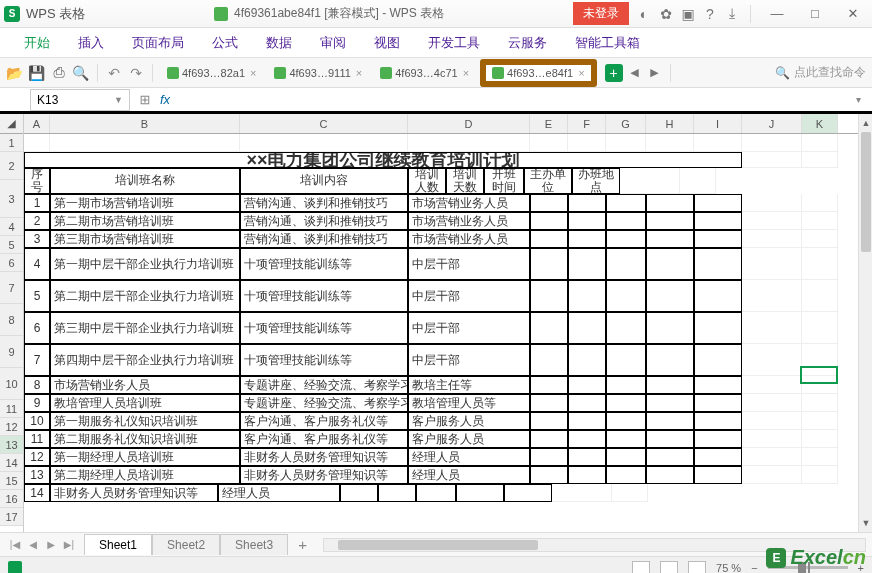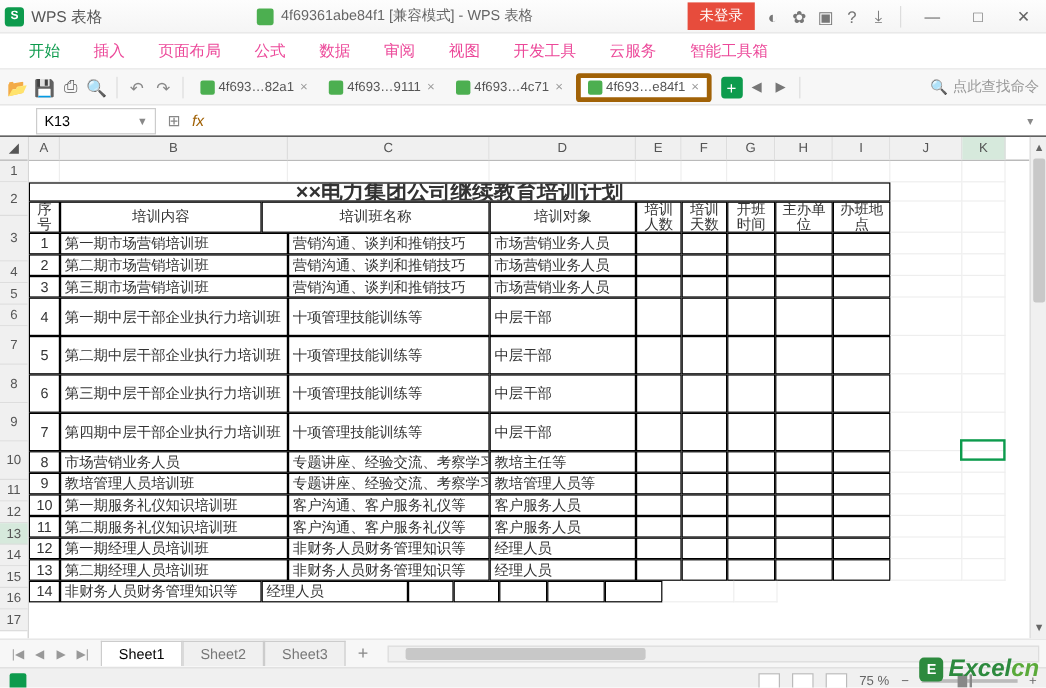--- a/index.html
+++ b/index.html
@@ -19,7 +19,7 @@
 
 
 .menu-bar { height: 30px; background: #fff; display: flex; align-items: flex-start; padding: 0 10px; border-bottom: 1px solid #e0e0e0; }
-.menu-item { padding: 6px 14px; color: #ec4899; font-size: 13px; cursor: pointer; }
+.menu-item { padding: 6px 14px; color: #4c1d95; font-size: 13px; cursor: pointer; }
 .menu-item.active { color: #0d9b4d; }
 
 

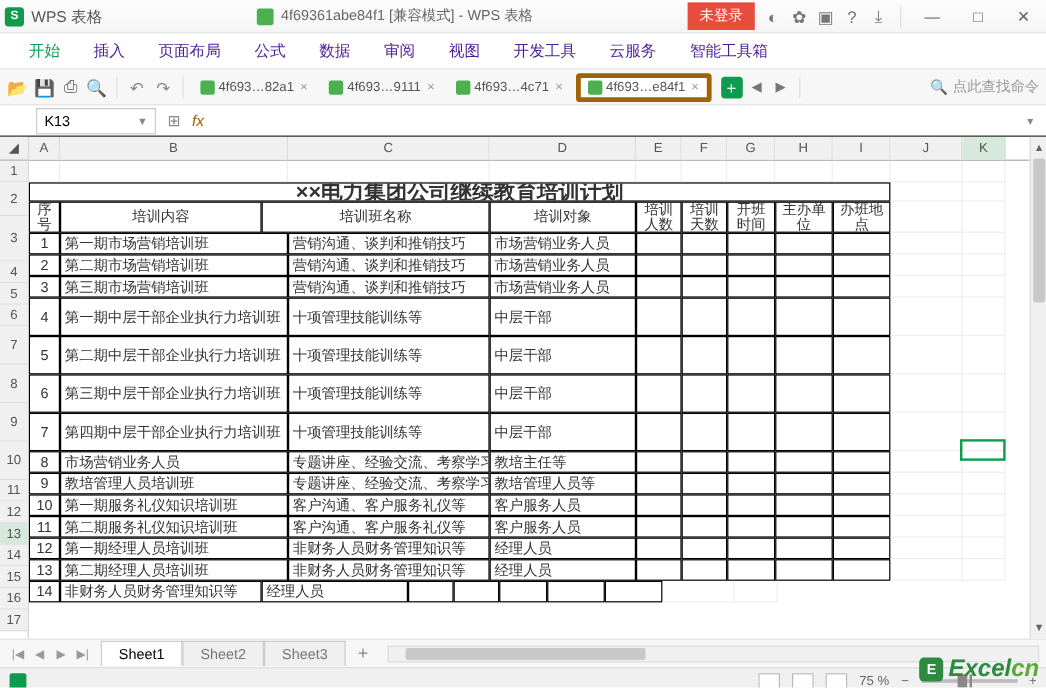--- a/index.html
+++ b/index.html
@@ -29,7 +29,7 @@
 
 
 .tab { display: flex; align-items: center; padding: 2px 6px; border: 1px solid transparent; cursor: pointer; font-size: 11px; color: #555; gap: 3px; }
-.tab.active { background: #fff; border: 4px solid #a16207; border-radius: 3px; }
+.tab.active { background: #fff; border: 6px solid #a16207; border-radius: 3px; }
 .tab-icon { width: 12px; height: 12px; background: #4caf50; border-radius: 2px; }
 .tab-close { color: #999; margin-left: 2px; }
 .tab-plus { width: 18px; height: 18px; background: #0d9b4d; color: #fff; border-radius: 3px; display: flex; align-items: center; justify-content: center; cursor: pointer; margin-left: 4px; font-size: 14px; }

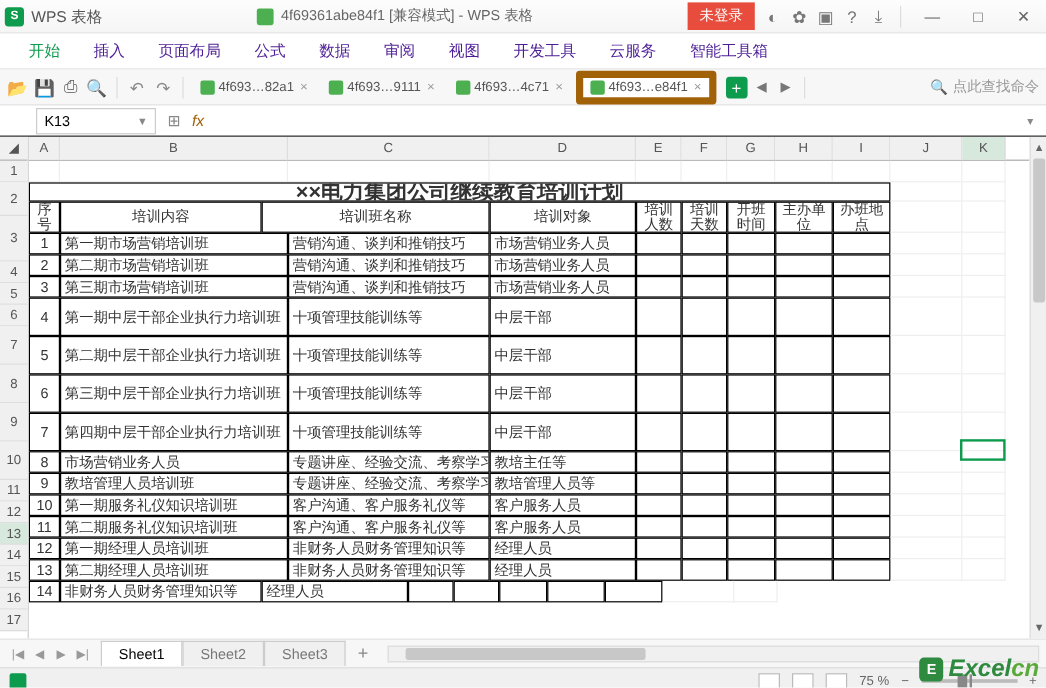--- a/index.html
+++ b/index.html
@@ -37,7 +37,7 @@
 .search-cmd { color: #999; font-size: 12px; margin-left: auto; display: flex; align-items: center; gap: 4px; cursor: pointer; }
 
 
-.formula-bar { height: 26px; border-bottom: 1px solid #000000; display: flex; align-items: center; background: #fff; }
+.formula-bar { height: 26px; border-bottom: 3px solid #000000; display: flex; align-items: center; background: #fff; }
 .name-box { width: 100px; height: 22px; border: 1px solid #ccc; margin: 0 6px 0 30px; padding: 0 6px; display: flex; align-items: center; justify-content: space-between; font-size: 12px; }
 .name-box-dd { color: #888; font-size: 9px; }
 .fx-ref { width: 18px; color: #888; font-size: 13px; display:flex;justify-content:center; }

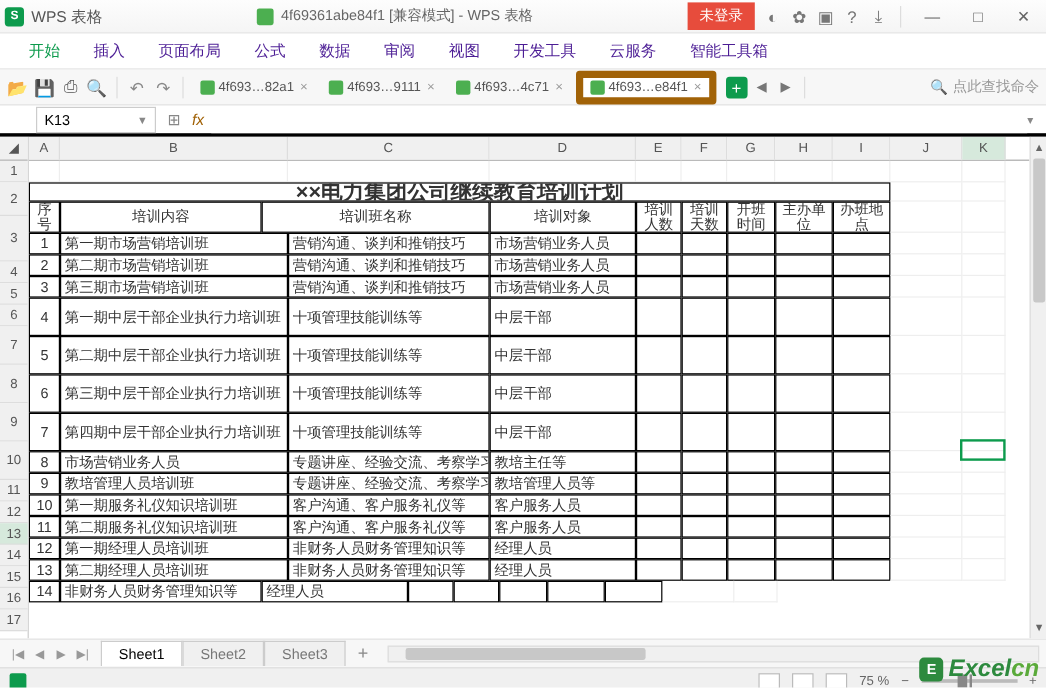--- a/index.html
+++ b/index.html
@@ -41,7 +41,7 @@
 .name-box { width: 100px; height: 22px; border: 1px solid #ccc; margin: 0 6px 0 30px; padding: 0 6px; display: flex; align-items: center; justify-content: space-between; font-size: 12px; }
 .name-box-dd { color: #888; font-size: 9px; }
 .fx-ref { width: 18px; color: #888; font-size: 13px; display:flex;justify-content:center; }
-.fx-label { font-style: italic; color: #a16207; margin: 0 6px; font-size: 13px; }
+.fx-label { font-style: italic; color: #0369a1; margin: 0 6px; font-size: 13px; }
 .formula-input { flex: 1; height: 22px; border: none; outline: none; padding: 0 6px; font-size: 12px; }
 .fb-expand { width: 16px; color: #888; font-size: 10px; }
 

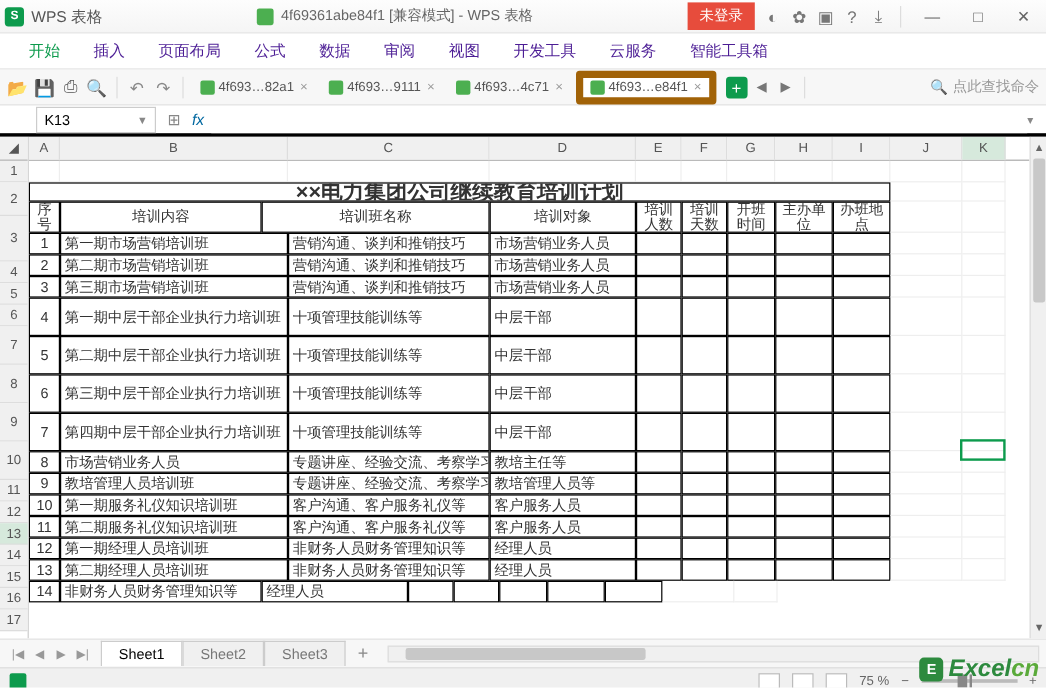--- a/index.html
+++ b/index.html
@@ -252,8 +252,8 @@
         </div>
         <div class="data-row content-row header-row">
           <div class="cell content-cell header-cell cA">序号</div>
+          <div class="cell content-cell header-cell cB">培训班名称</div>
           <div class="cell content-cell header-cell cC">培训内容</div>
-          <div class="cell content-cell header-cell cB">培训班名称</div>
           <div class="cell content-cell header-cell cD">培训对象</div>
           <div class="cell content-cell header-cell cE">培训人数</div>
           <div class="cell content-cell header-cell cF">培训天数</div>

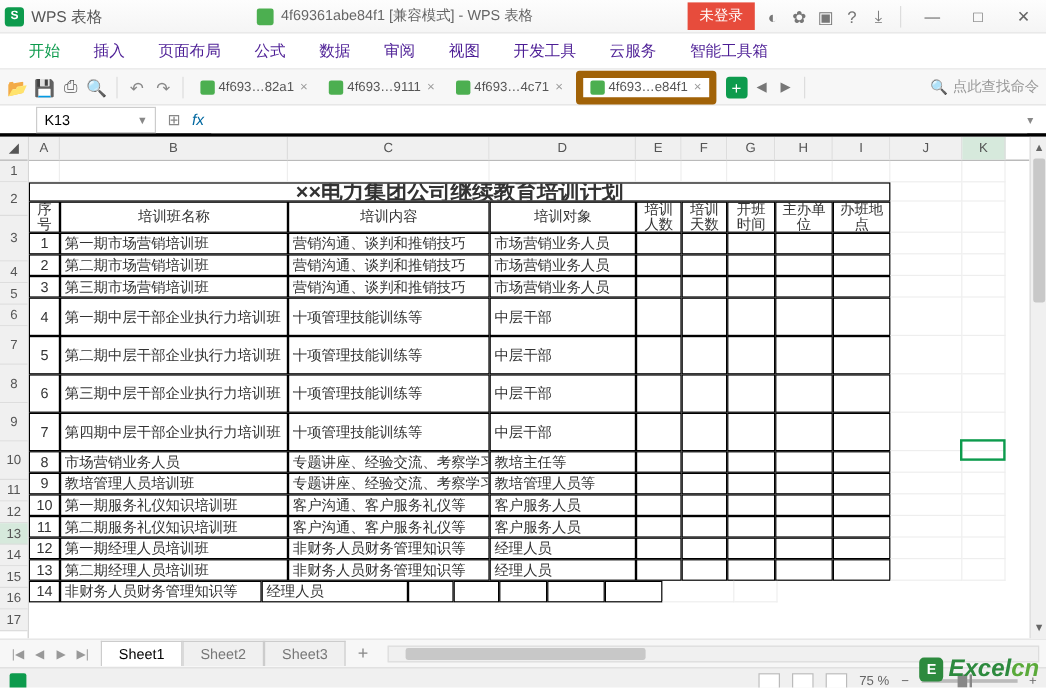--- a/index.html
+++ b/index.html
@@ -254,7 +254,6 @@
           <div class="cell content-cell header-cell cA">序号</div>
           <div class="cell content-cell header-cell cB">培训班名称</div>
           <div class="cell content-cell header-cell cC">培训内容</div>
-          <div class="cell content-cell header-cell cD">培训对象</div>
           <div class="cell content-cell header-cell cE">培训人数</div>
           <div class="cell content-cell header-cell cF">培训天数</div>
           <div class="cell content-cell header-cell cG">开班时间</div>

